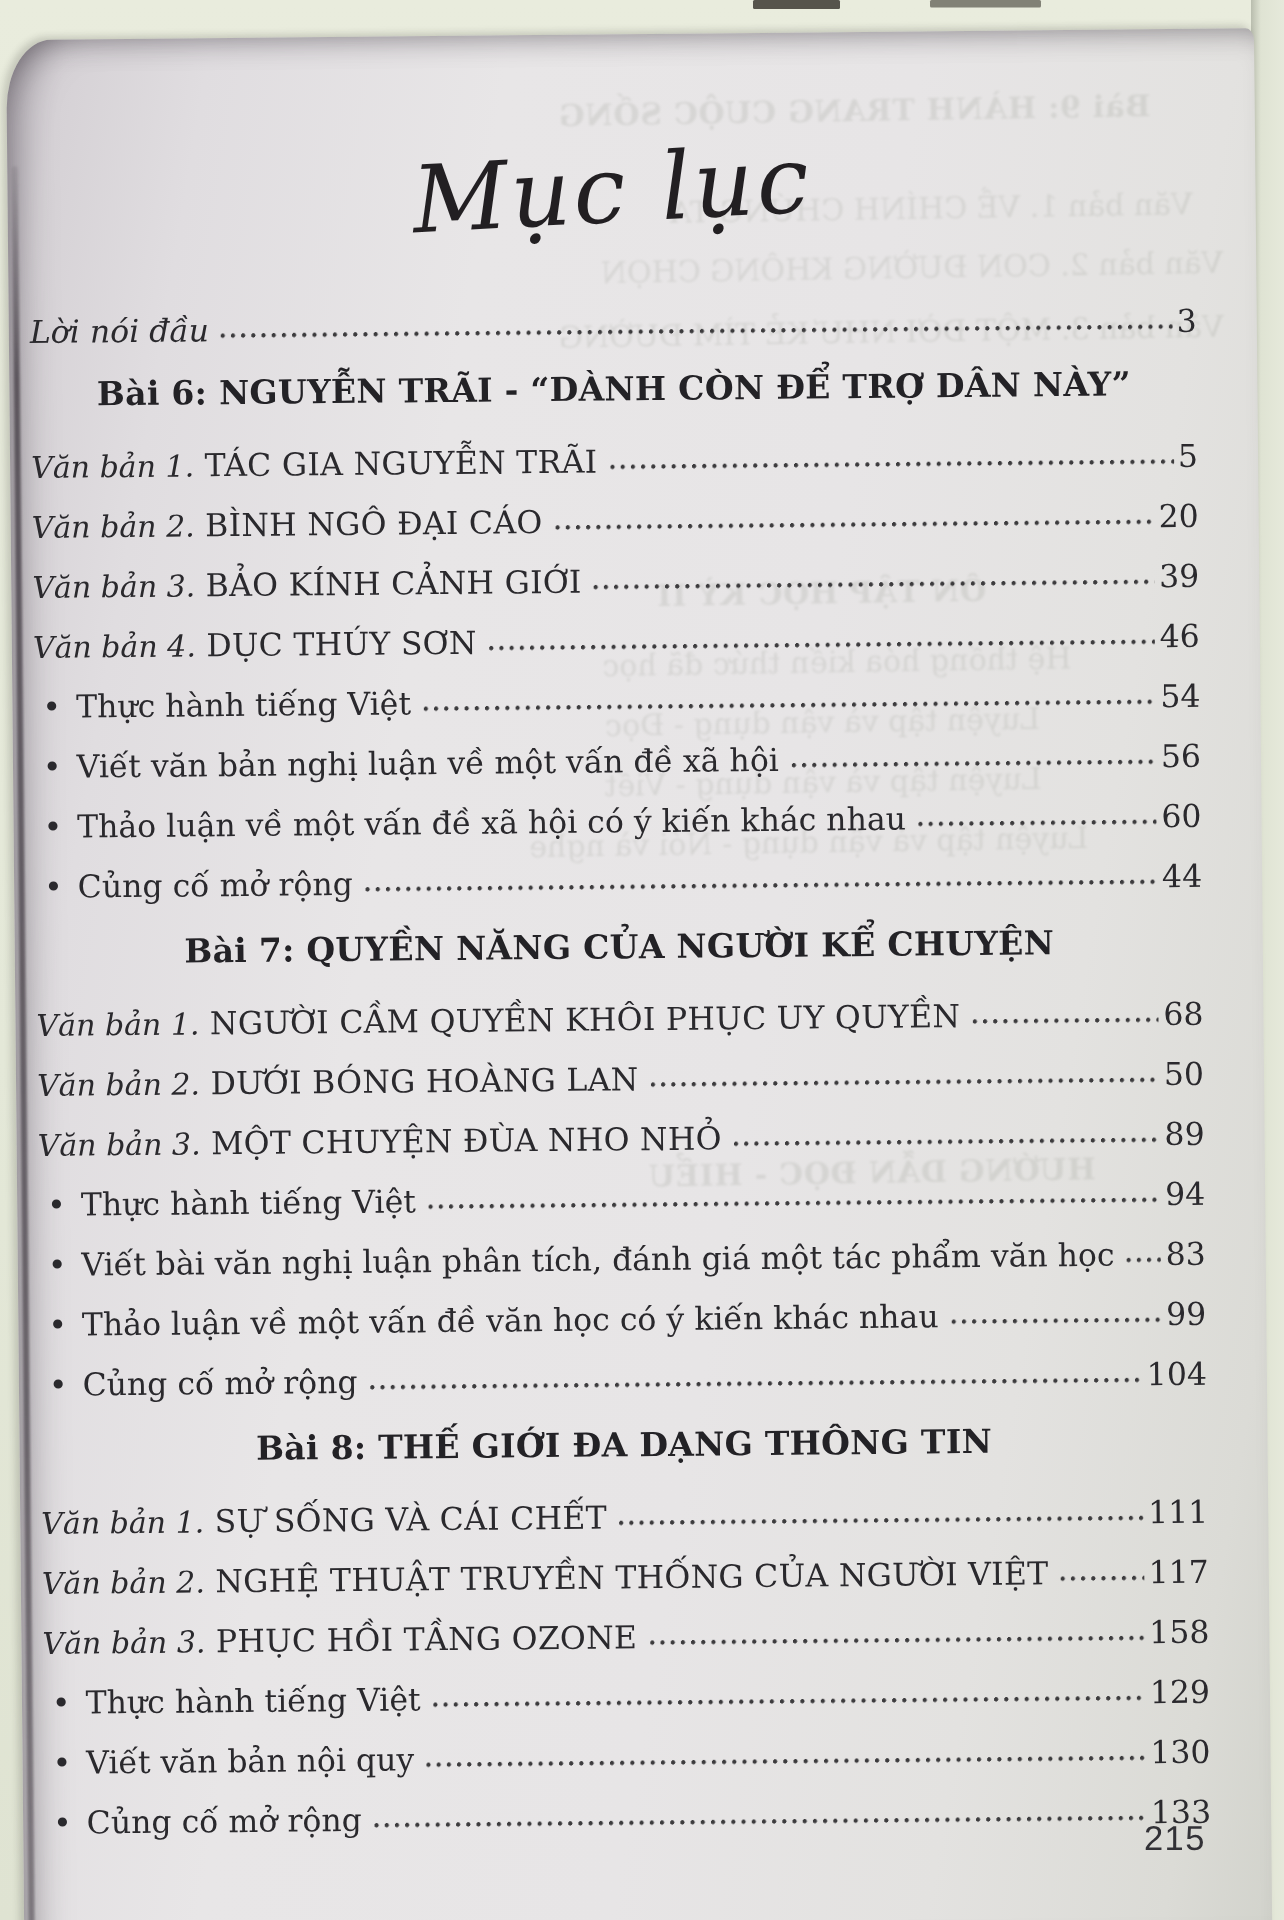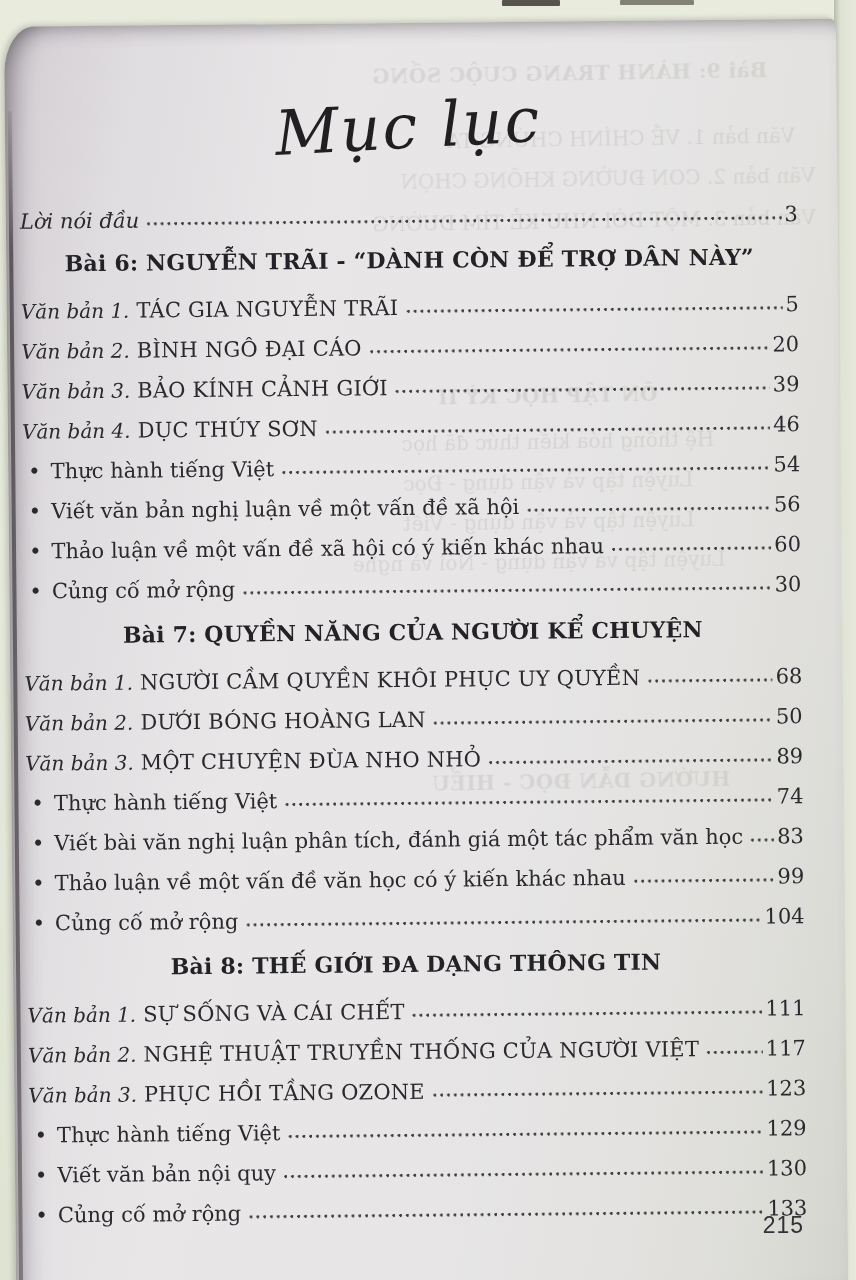--- a/index.html
+++ b/index.html
@@ -161,7 +161,7 @@
         <span class="pfx">•</span>
         <span class="lbl">Củng cố mở rộng</span>
         <span class="leader"></span>
-        <span class="pg">30</span>
+        <span class="pg">44</span>
       </div>
 
     <h2 class="sec-h">Bài 7: QUYỀN NĂNG CỦA NGƯỜI KỂ CHUYỆN</h2>

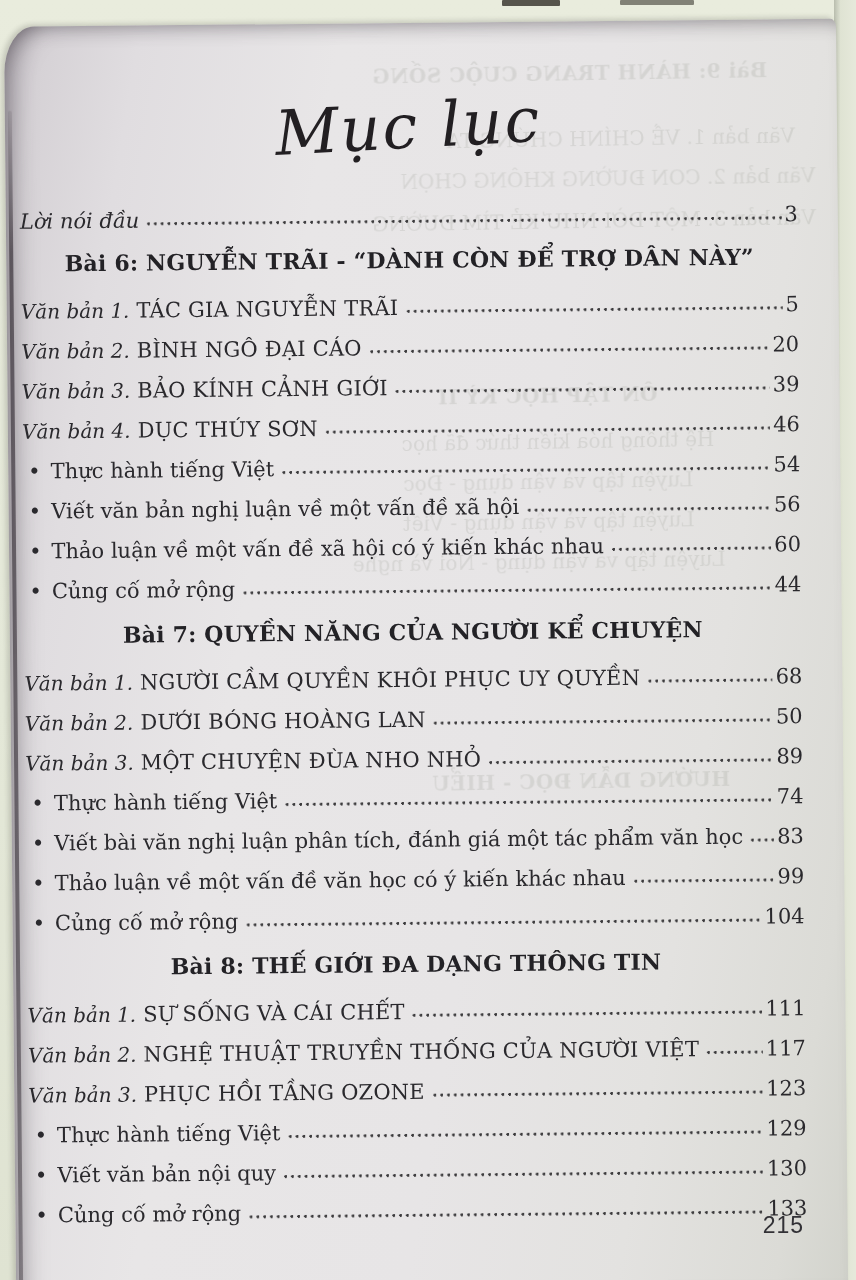--- a/index.html
+++ b/index.html
@@ -188,7 +188,7 @@
         <span class="pfx">•</span>
         <span class="lbl">Thực hành tiếng Việt</span>
         <span class="leader"></span>
-        <span class="pg">74</span>
+        <span class="pg">94</span>
       </div>
     <div class="row bl">
         <span class="pfx">•</span>

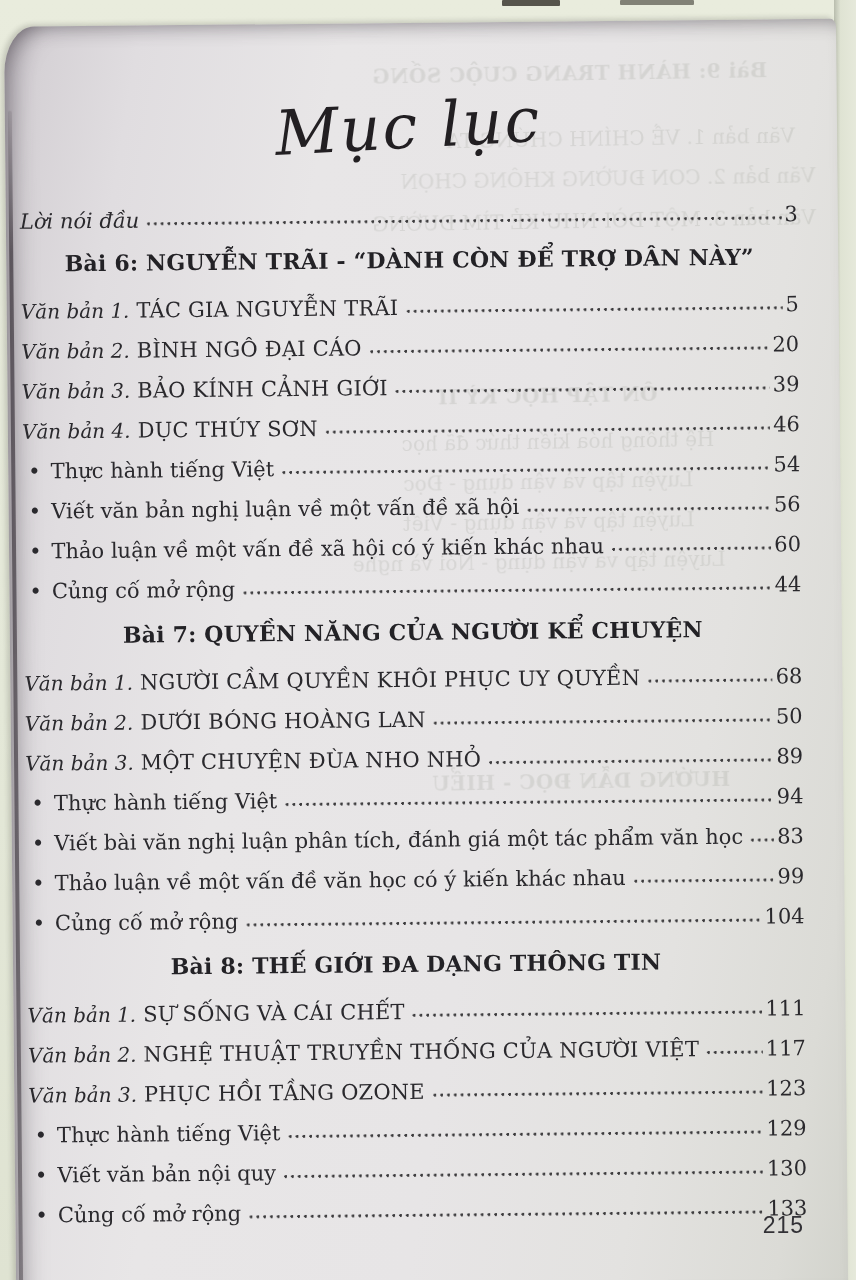--- a/index.html
+++ b/index.html
@@ -227,7 +227,7 @@
         <span class="pfx">Văn bản 3.</span>
         <span class="lbl">PHỤC HỒI TẦNG OZONE</span>
         <span class="leader"></span>
-        <span class="pg">123</span>
+        <span class="pg">158</span>
       </div>
     <div class="row bl">
         <span class="pfx">•</span>

